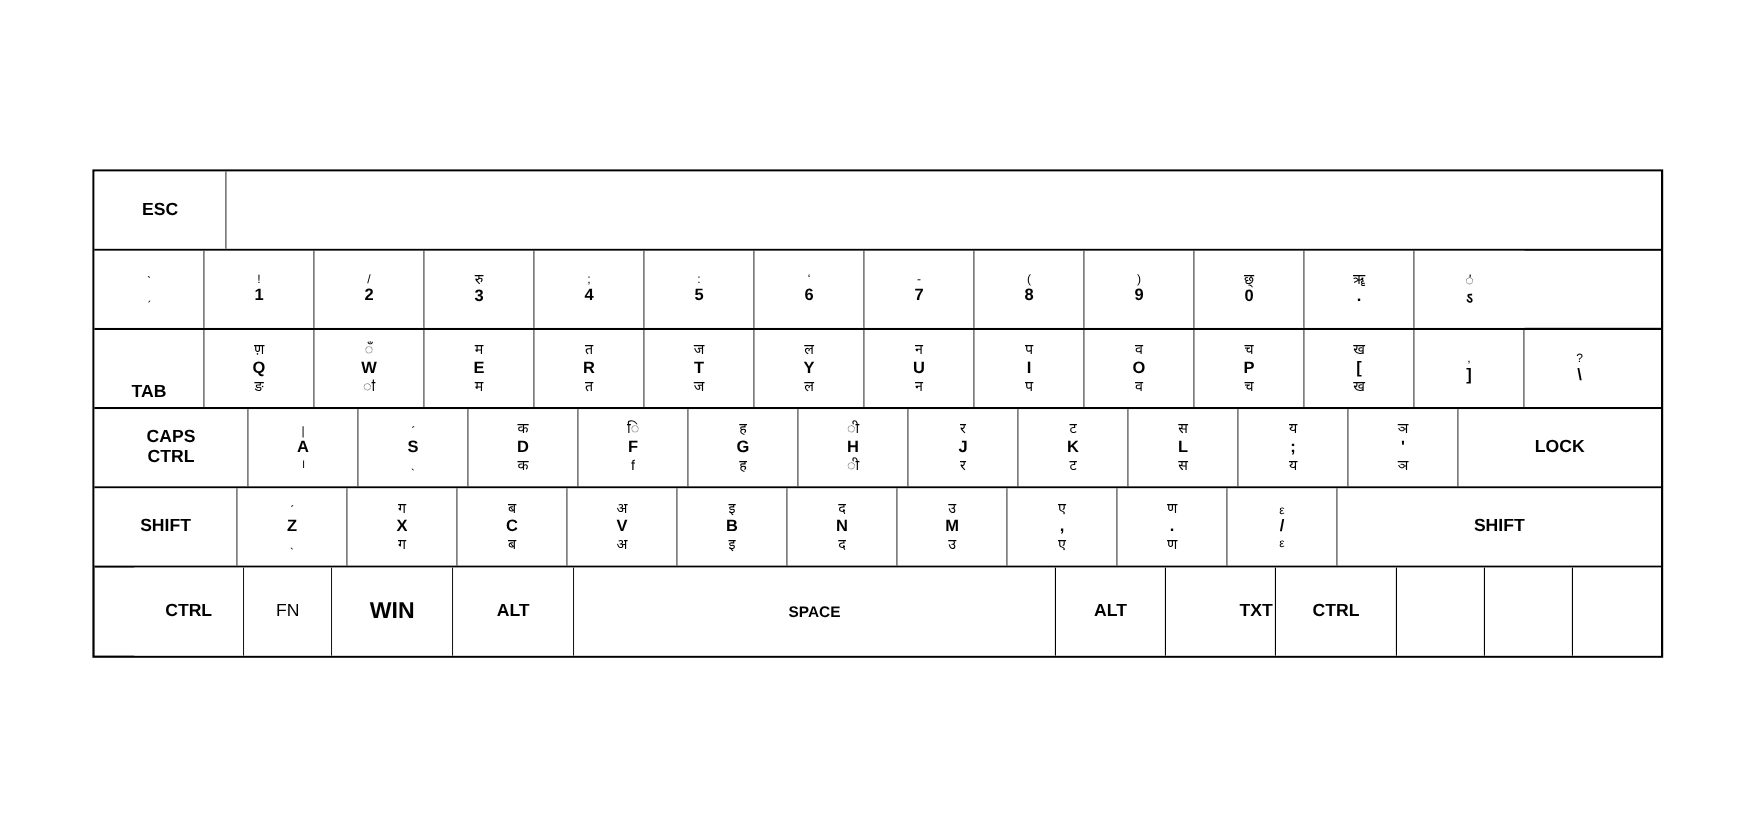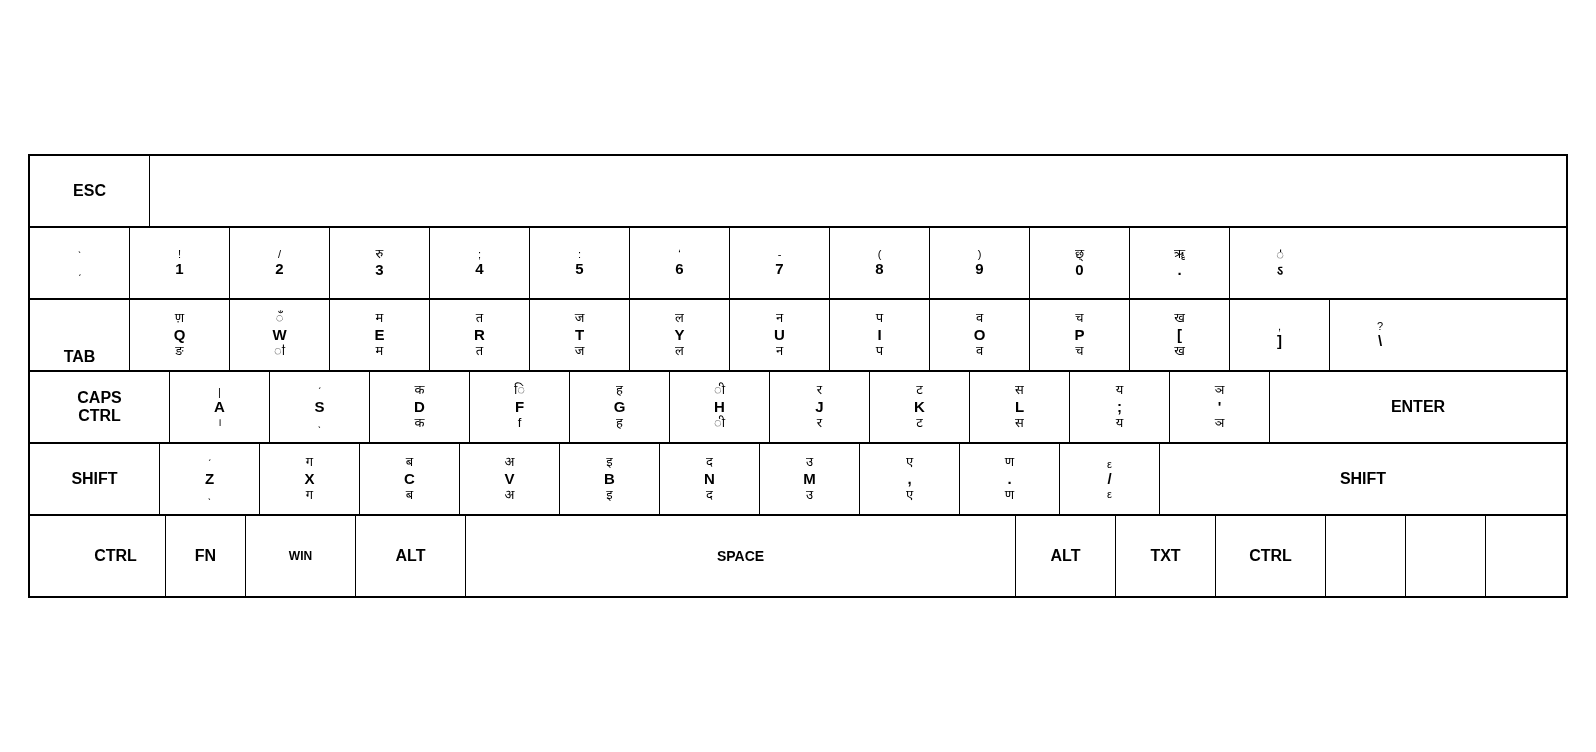--- a/index.html
+++ b/index.html
@@ -14,7 +14,7 @@
     }
     .keyboard-container {
       border: 2px solid #000;
-      width: 1540px;
+      width: 1428px;
       background: #fff;
     }
     .kb-row {

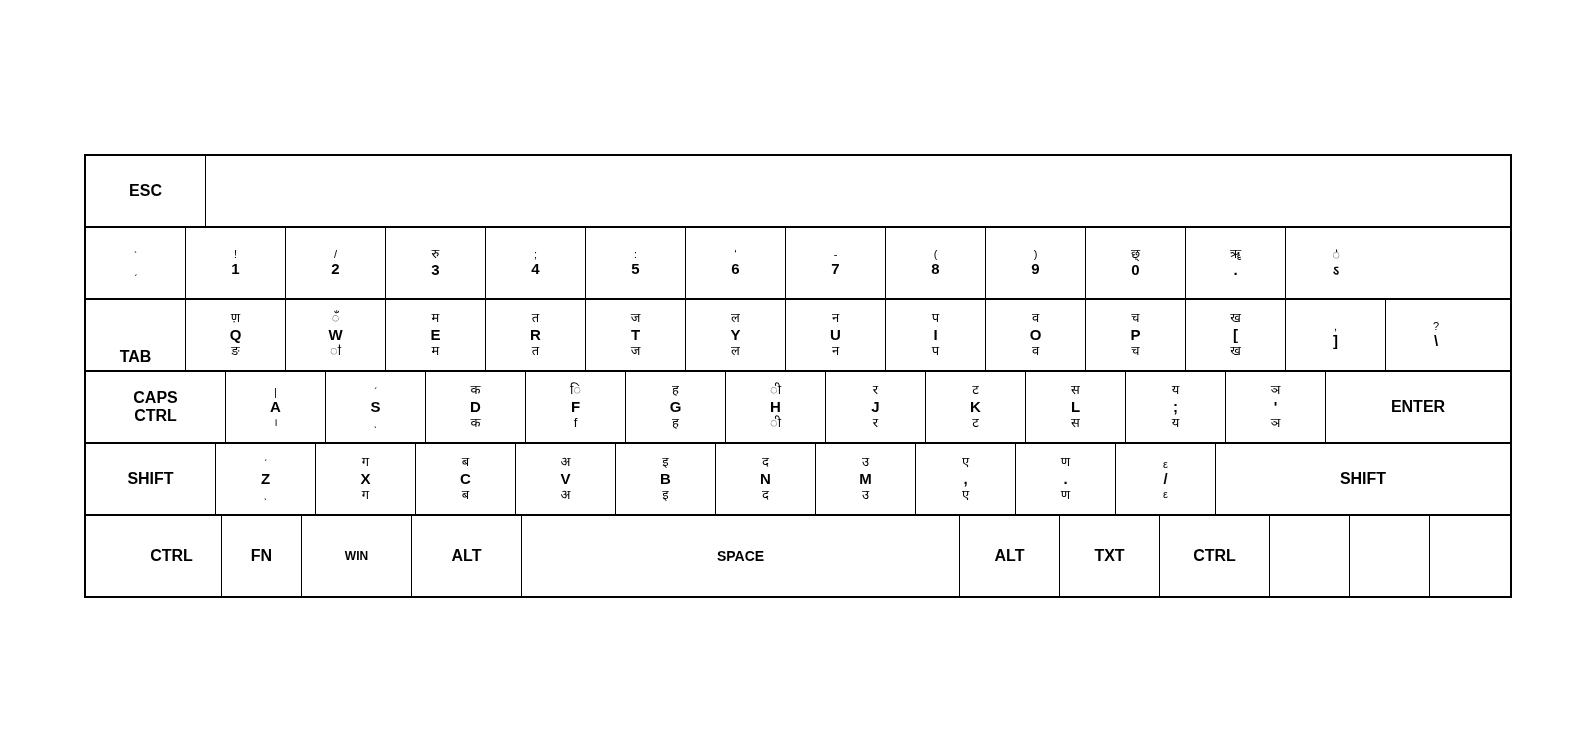--- a/index.html
+++ b/index.html
@@ -327,7 +327,7 @@
       <span class="bottom-char devanagari">ञ</span>
     </div>
     <div class="kb-key enter-key special">
-      <span>ENTER</span>
+      <span>LOCK</span>
     </div>
   </div>
 

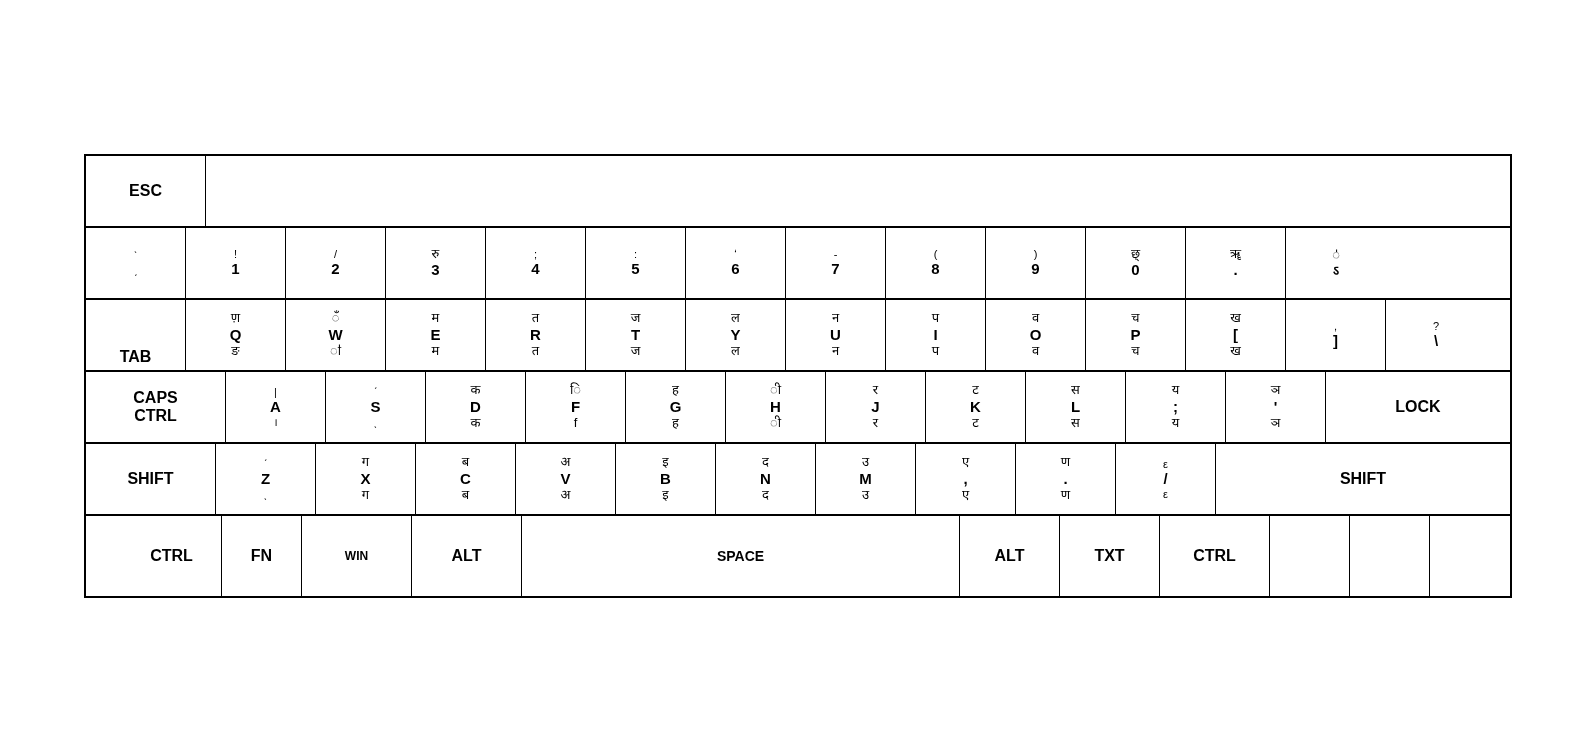--- a/index.html
+++ b/index.html
@@ -87,7 +87,7 @@
 
     
     .ctrl-key { width: 100px; font-weight: bold; font-size: 16px; }
-    .fn-key { width: 80px; font-weight: bold; font-size: 16px; }
+    .fn-key { width: 80px; font-weight: normal; font-size: 16px; }
     .win-key { width: 110px; font-weight: bold; font-size: 12px; }
     .alt-key { width: 110px; font-weight: bold; font-size: 16px; }
     .space-key { flex: 1; font-weight: bold; font-size: 14px; }

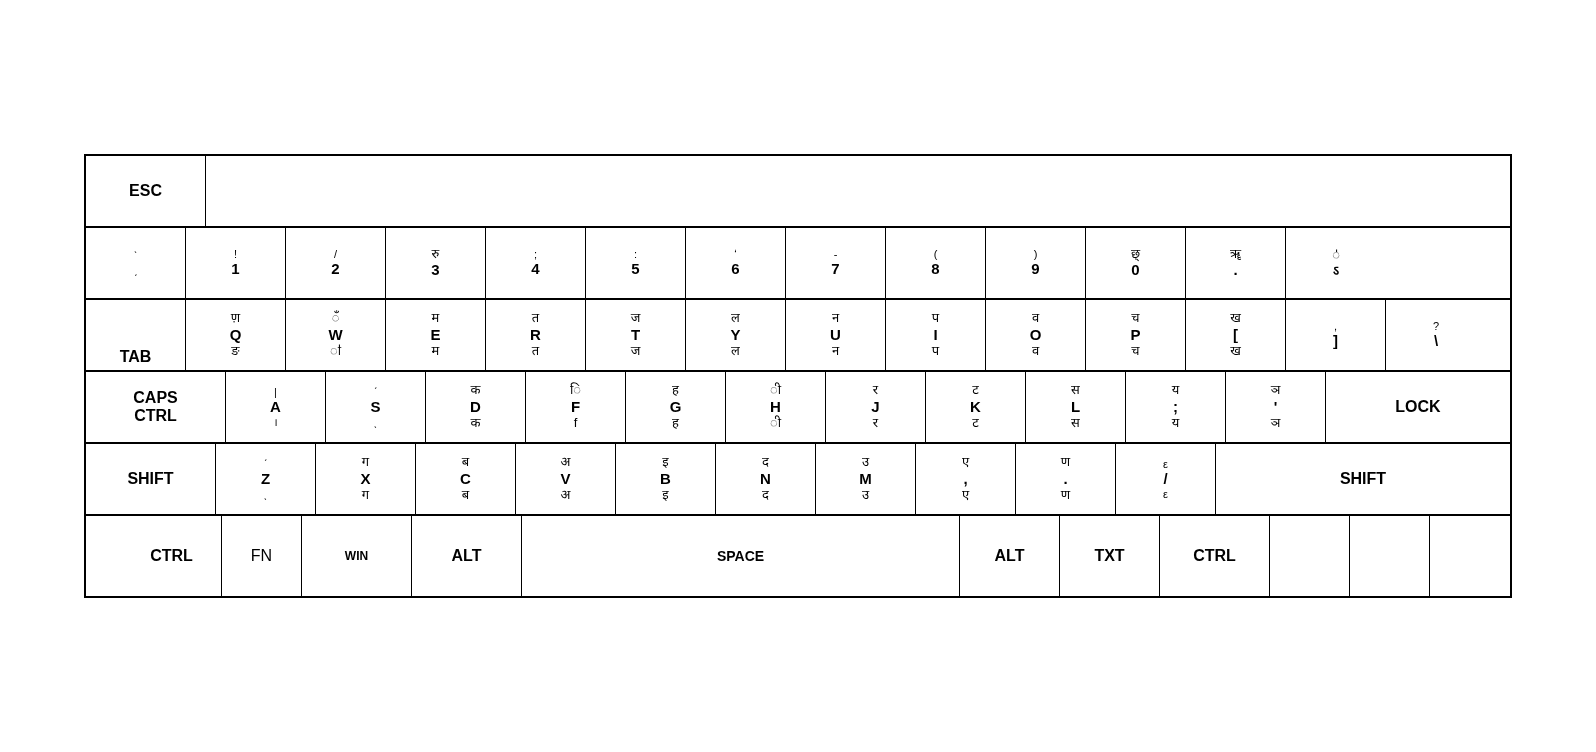--- a/index.html
+++ b/index.html
@@ -88,7 +88,7 @@
     
     .ctrl-key { width: 100px; font-weight: bold; font-size: 16px; }
     .fn-key { width: 80px; font-weight: normal; font-size: 16px; }
-    .win-key { width: 110px; font-weight: bold; font-size: 12px; }
+    .win-key { width: 110px; font-weight: bold; font-size: 21px; }
     .alt-key { width: 110px; font-weight: bold; font-size: 16px; }
     .space-key { flex: 1; font-weight: bold; font-size: 14px; }
     .alt2-key { width: 100px; font-weight: bold; font-size: 16px; }

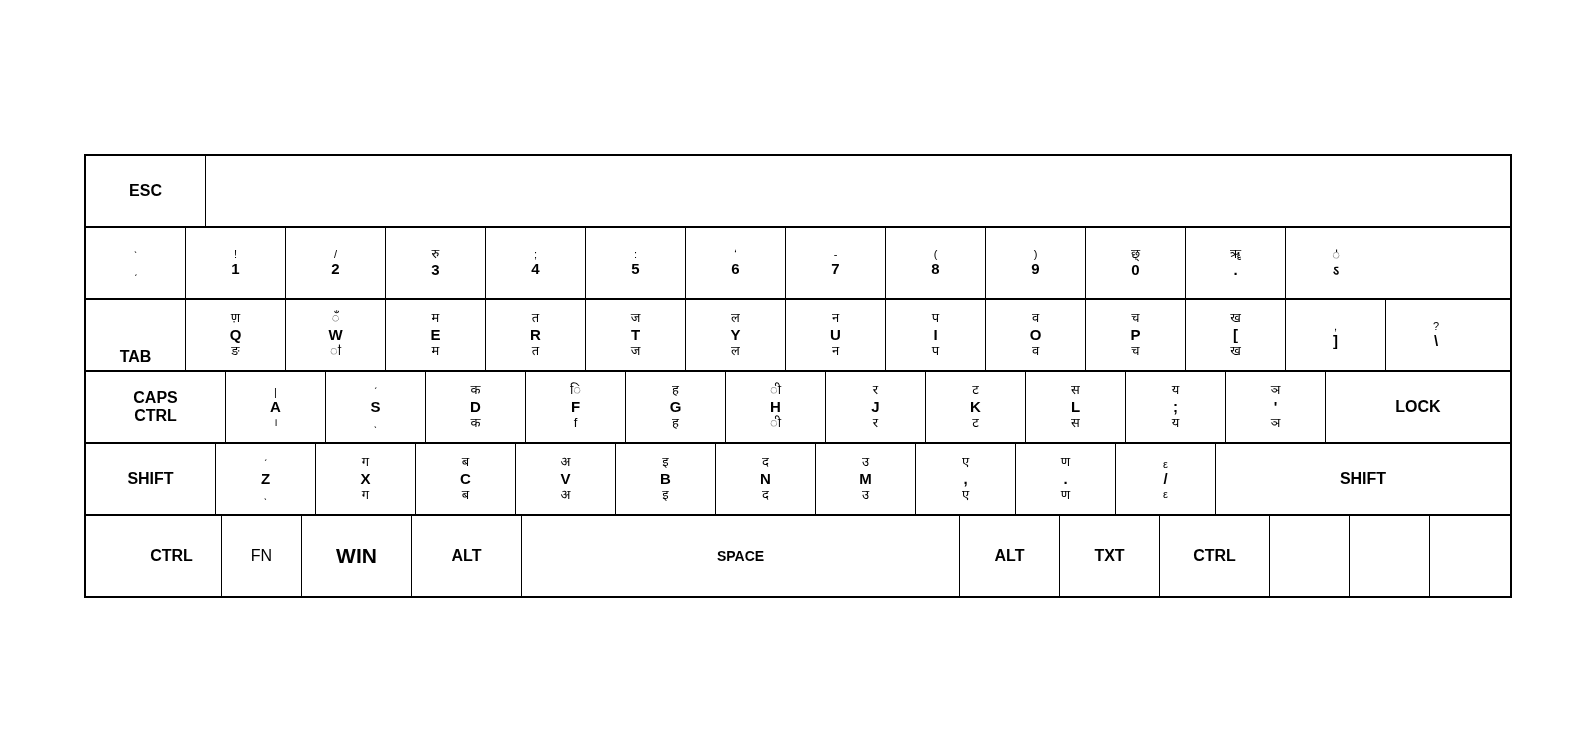--- a/index.html
+++ b/index.html
@@ -92,7 +92,7 @@
     .alt-key { width: 110px; font-weight: bold; font-size: 16px; }
     .space-key { flex: 1; font-weight: bold; font-size: 14px; }
     .alt2-key { width: 100px; font-weight: bold; font-size: 16px; }
-    .txt-key { width: 100px; font-weight: bold; font-size: 16px; }
+    .txt-key { width: 100px; font-weight: bold; font-size: 16px; align-items: flex-end; }
     .ctrl2-key { width: 110px; font-weight: bold; font-size: 16px; }
     .empty-key { width: 80px; }
     .empty-key2 { width: 80px; }

